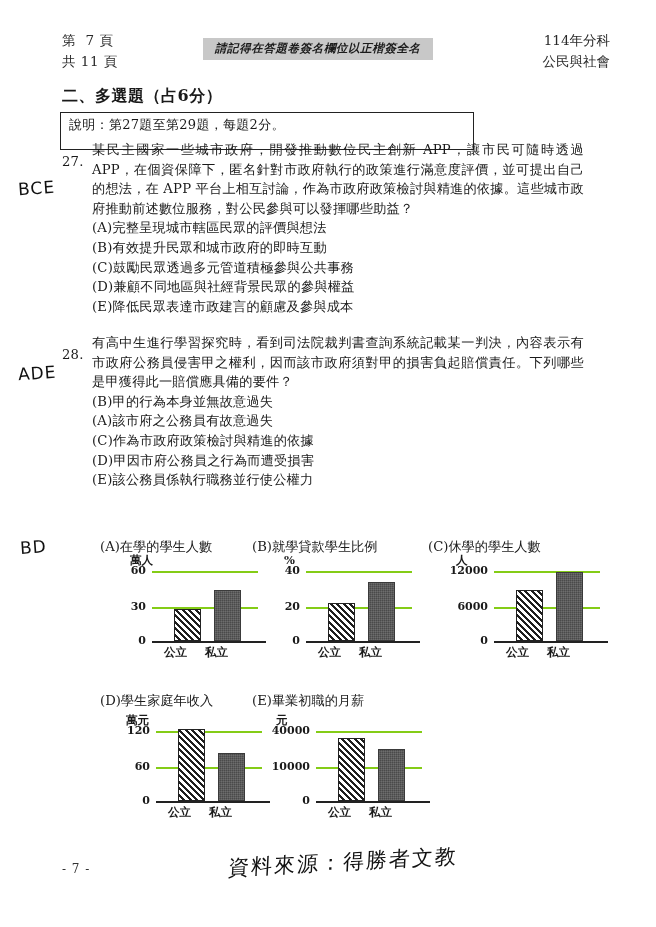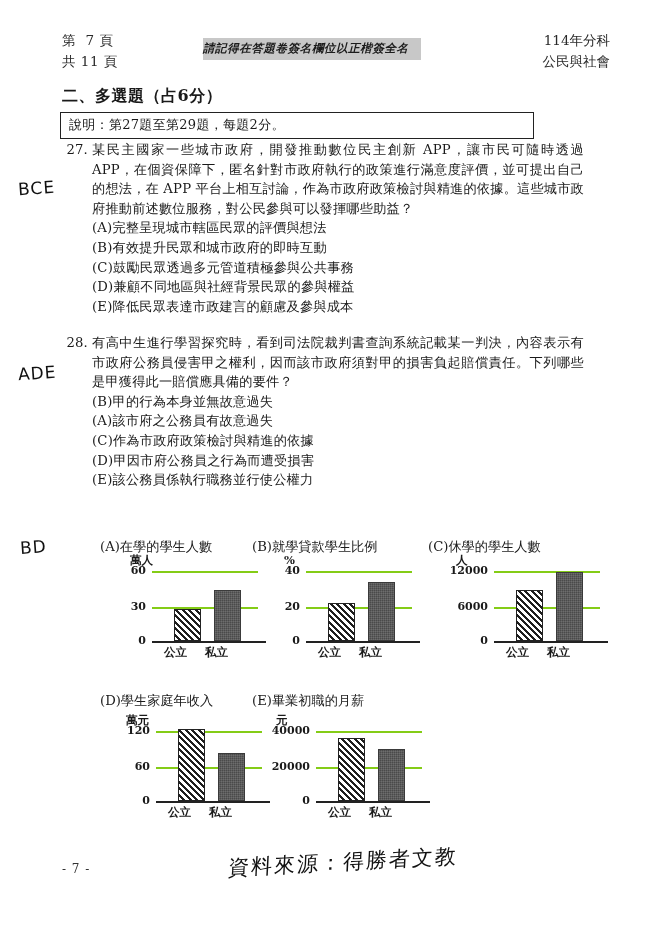--- a/index.html
+++ b/index.html
@@ -45,7 +45,7 @@
     color: #1c1c1c;
     font-size: 11.5px;
     letter-spacing: 0.6px;
-    padding: 3px 12px 4px 0;
+    padding: 3px 12px 4px 12px;
     font-family: "DejaVu Serif", "Liberation Serif", serif;
     font-weight: 600;
     font-style: italic;

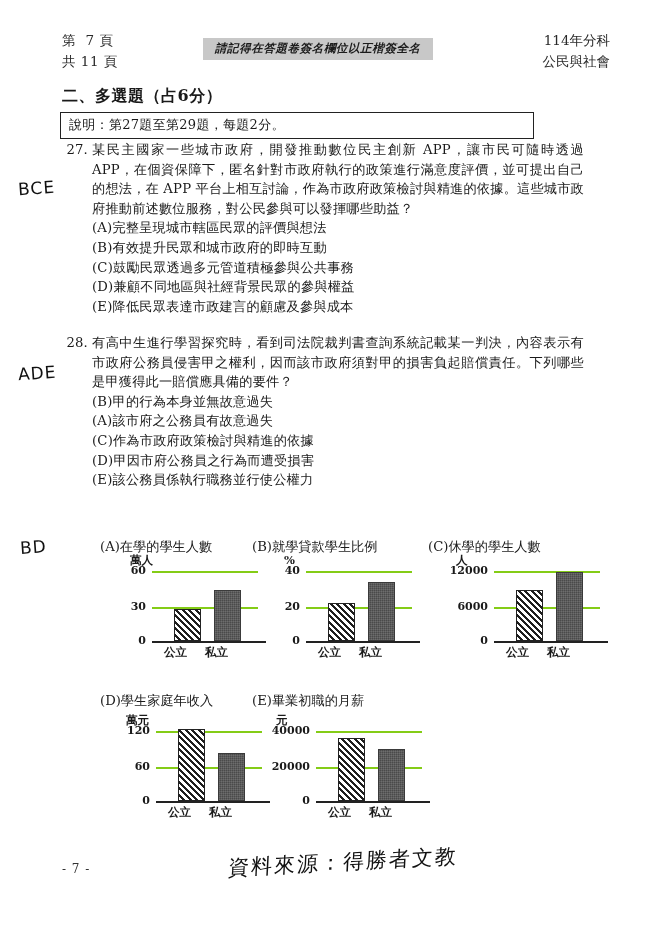--- a/index.html
+++ b/index.html
@@ -71,10 +71,10 @@
   .instruction-box {
     position: absolute;
     left: 60px; top: 112px;
-    width: 474px;
+    width: 414px;
     border: 1.2px solid #222;
     box-sizing: border-box;
-    padding: 3px 8px 4px 8px;
+    padding: 3px 8px 15px 8px;
     font-size: 13px;
     letter-spacing: 0.3px;
   }

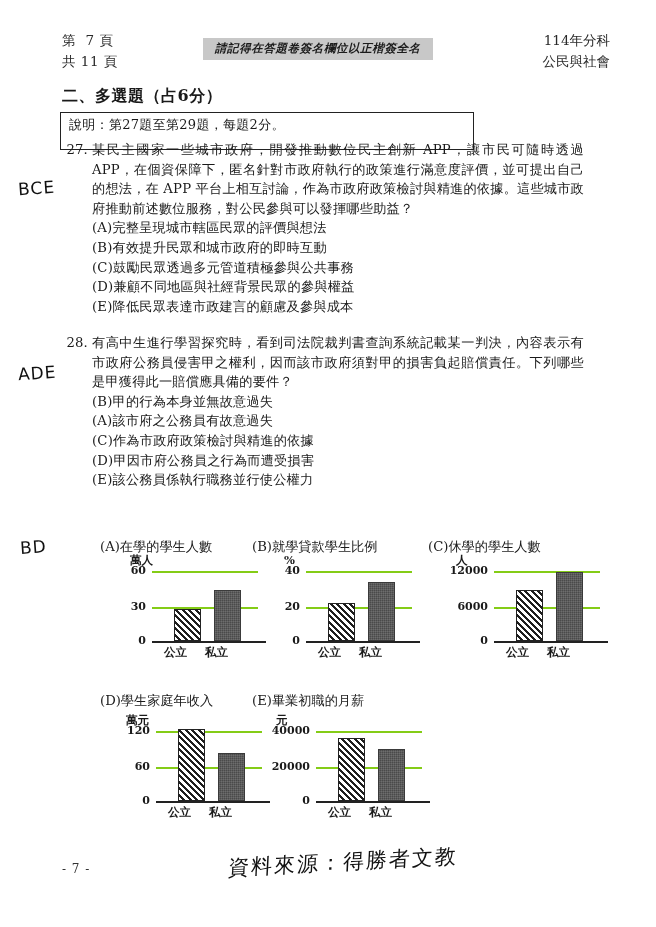--- a/index.html
+++ b/index.html
@@ -88,9 +88,8 @@
   }
   .q-num {
     position: absolute;
-    left: 0; top: 0;
+    left: 0; top: 12px;
     width: 26px;
-    text-align: right;
   }
   .q-body {
     margin-left: 30px;

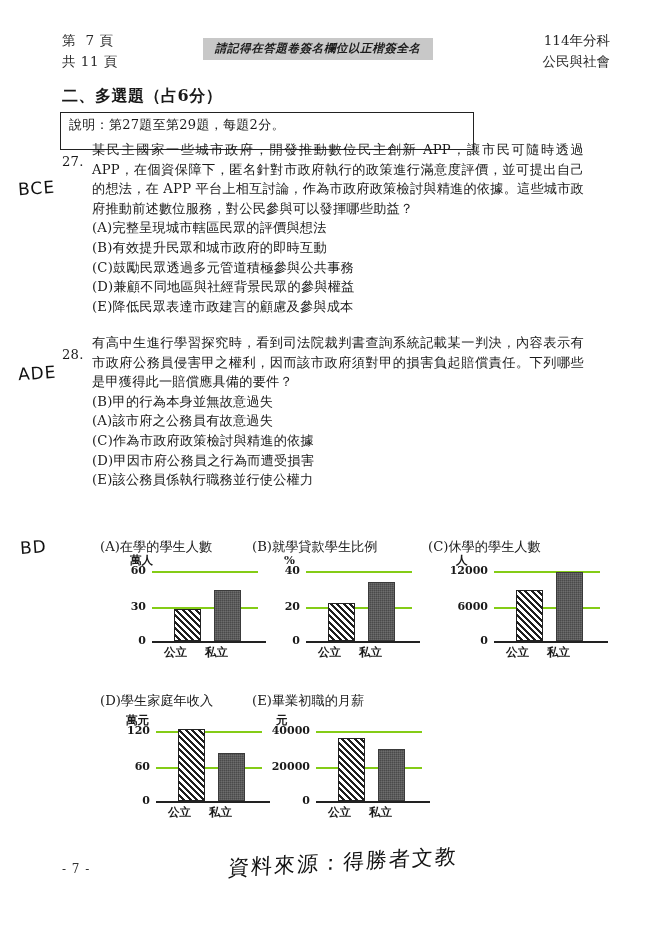--- a/index.html
+++ b/index.html
@@ -377,7 +377,7 @@
           <span class="ytick">40000</span>
         </div>
         <div class="gridline" style="top:36px;">
-          <span class="ytick">20000</span>
+          <span class="ytick">10000</span>
         </div>
         <div class="axis-base">
           <span class="ytick">0</span>

